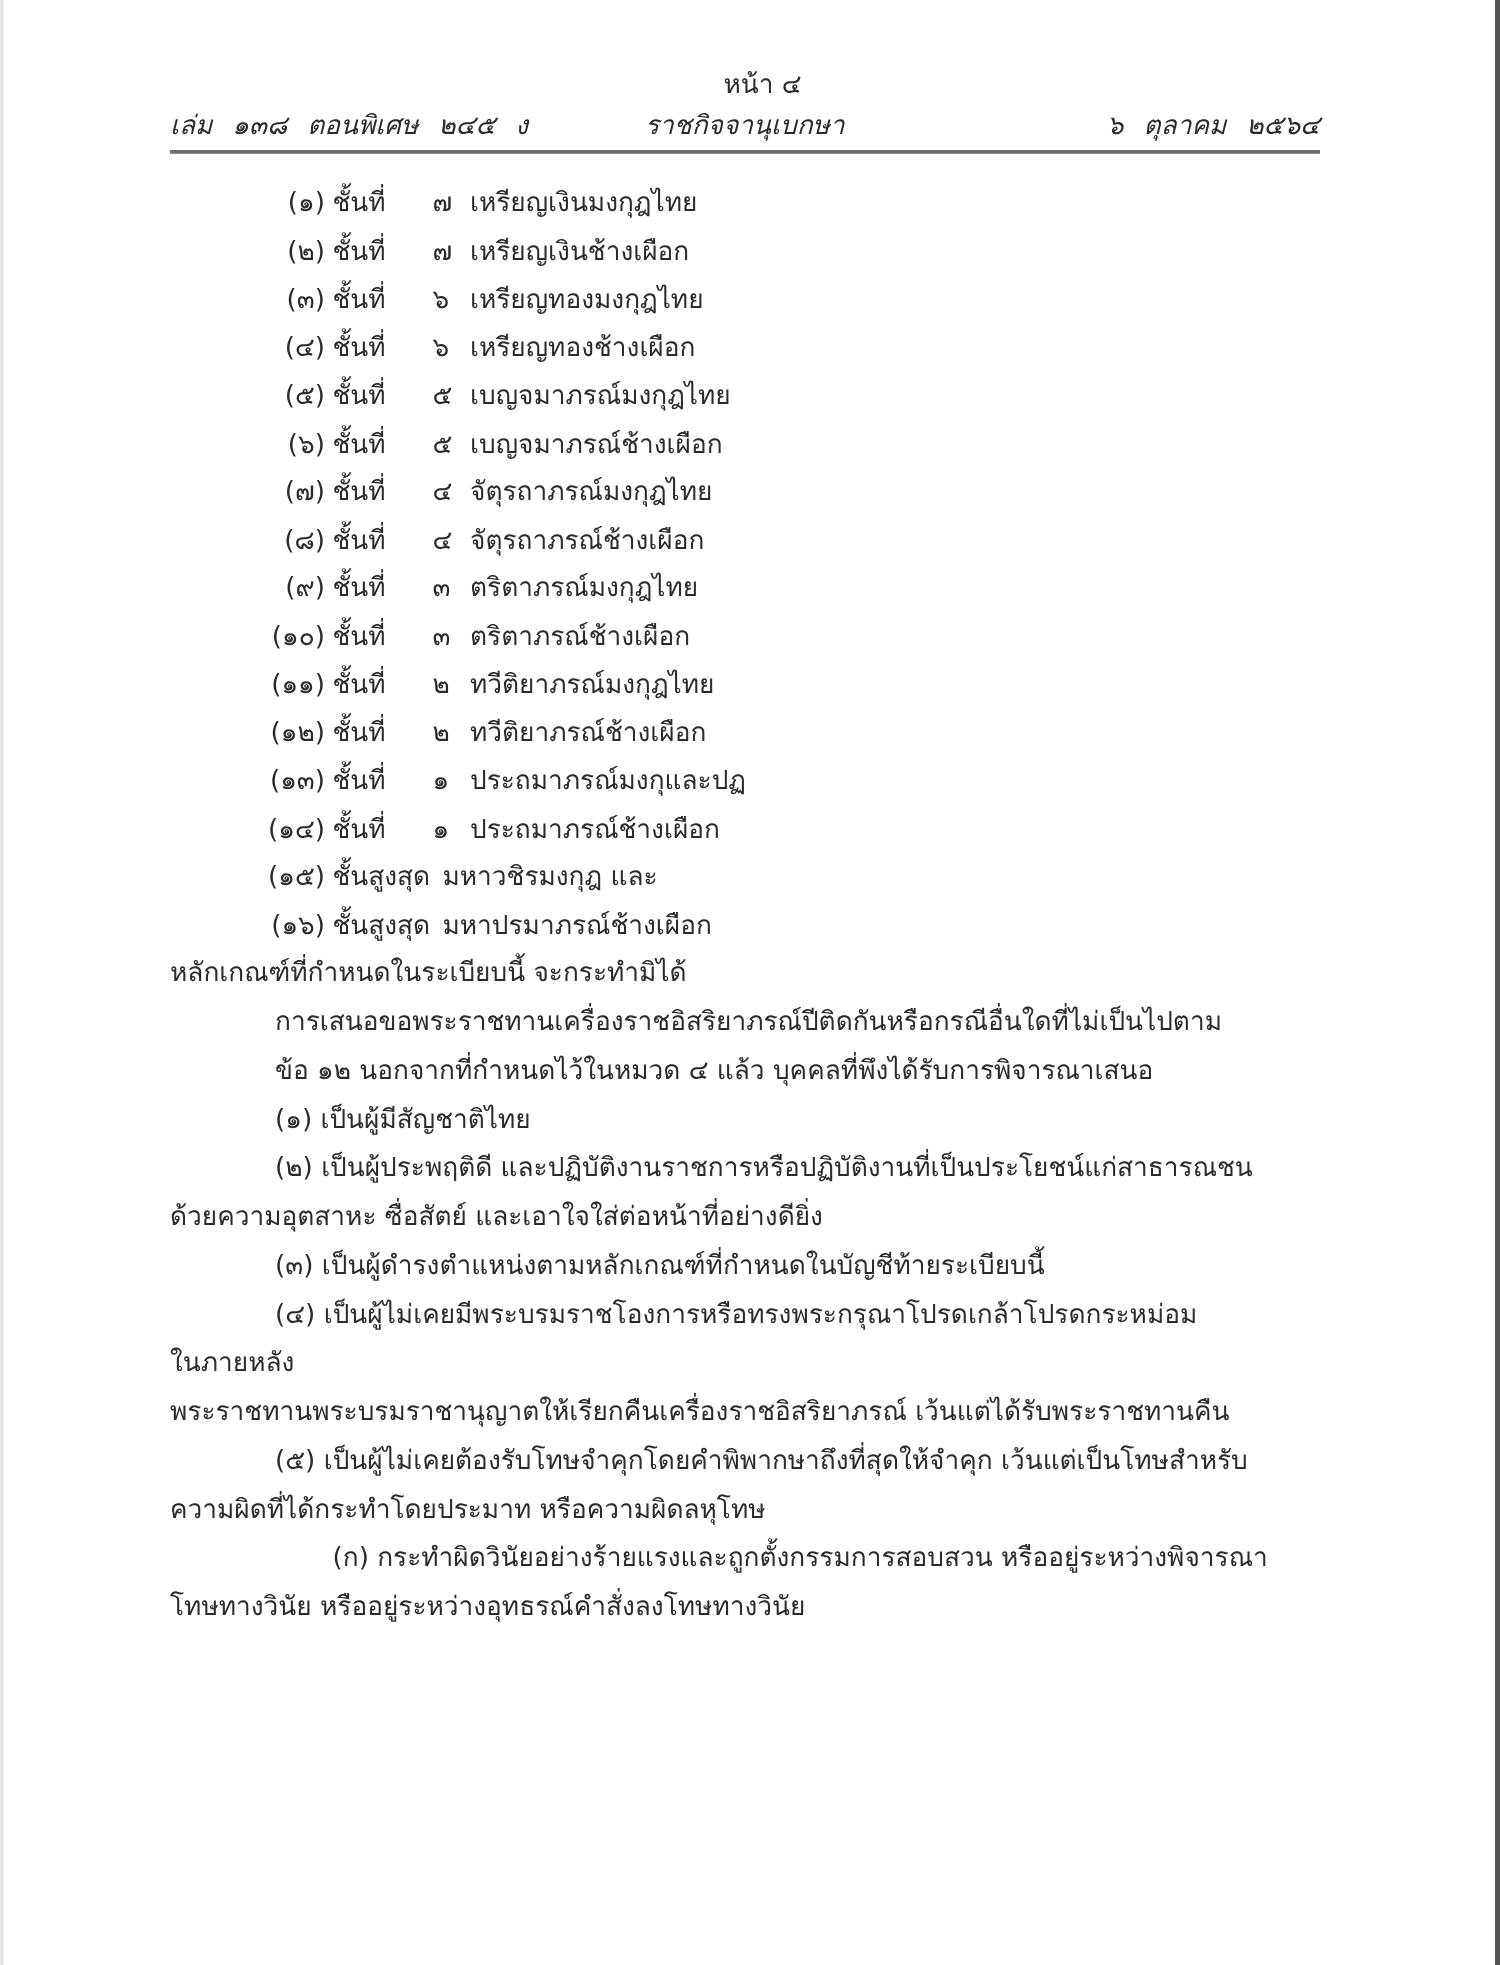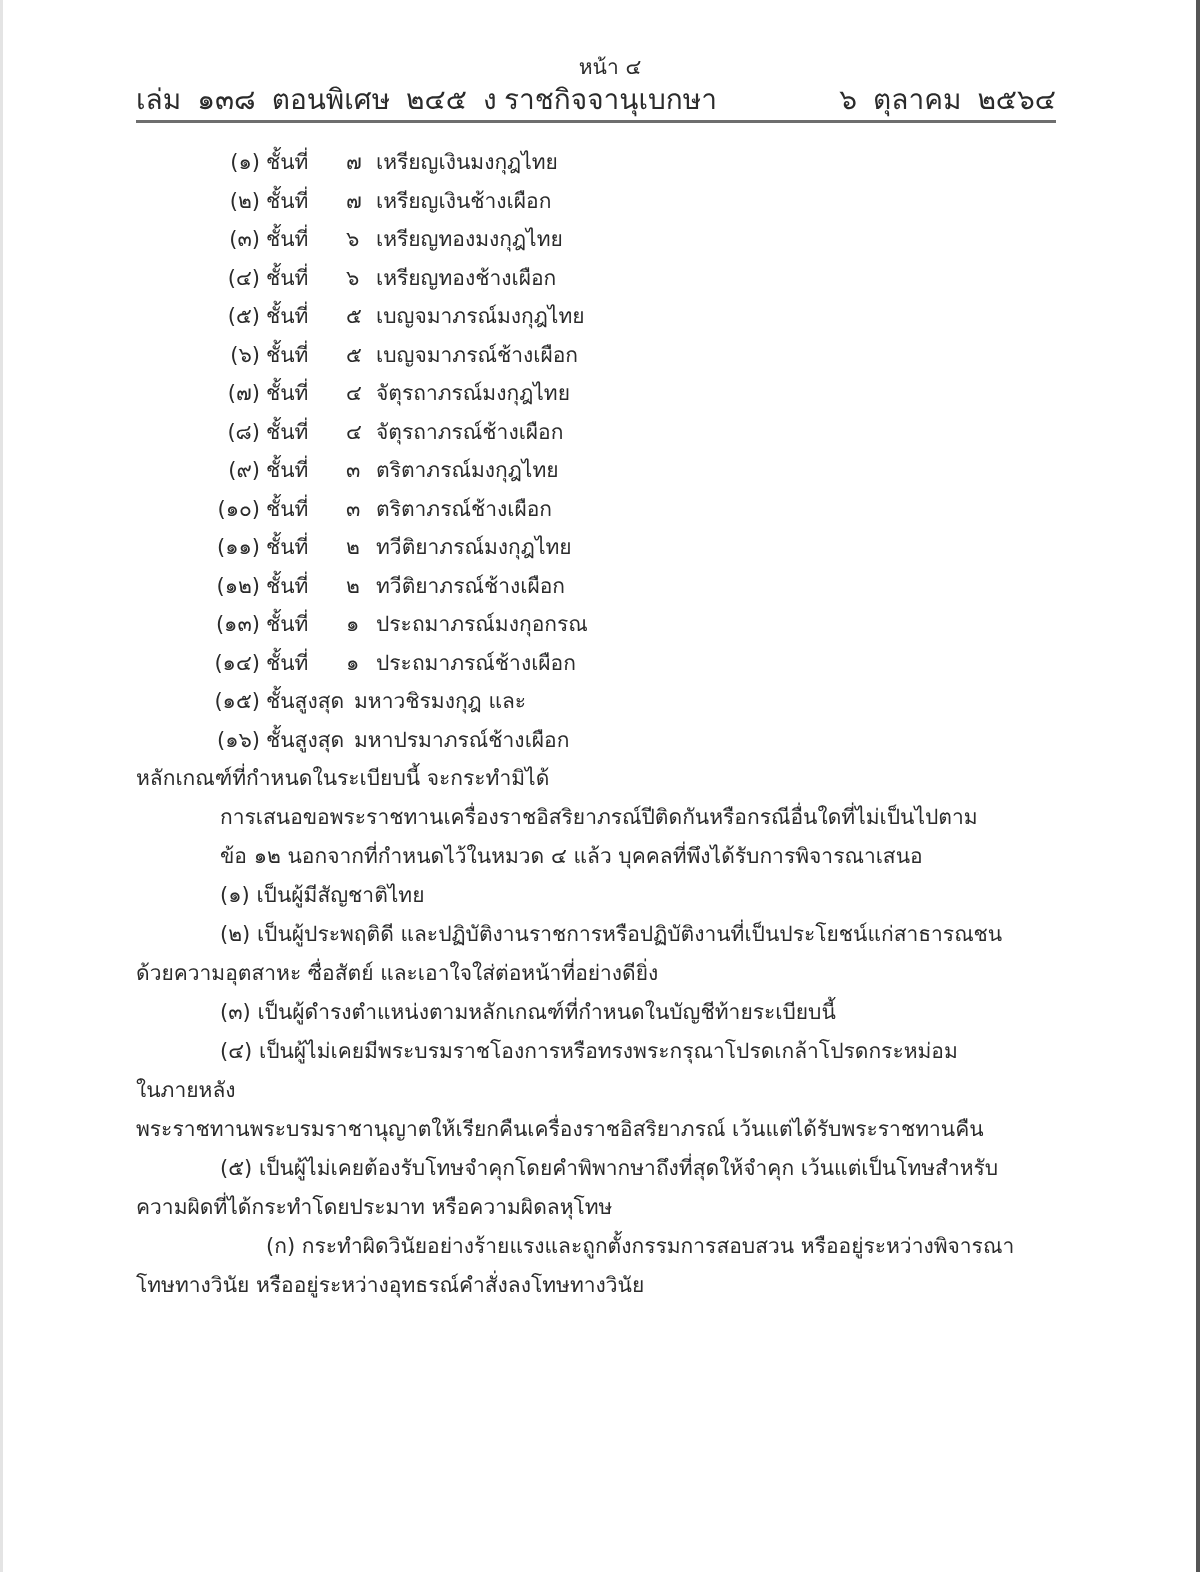--- a/index.html
+++ b/index.html
@@ -30,8 +30,8 @@
     }
     .header-line {
       display: flex; justify-content: space-between; align-items: flex-end;
-      font-size: 28px;
-      height: 36px; line-height: 36px;
+      font-size: 21px;
+      height: 36px; line-height: 36px; font-style: italic;
     }
     .header-line .left { display: flex; gap: 16px; }
     .header-line .center { position: absolute; left: 368px; top: 30px; }

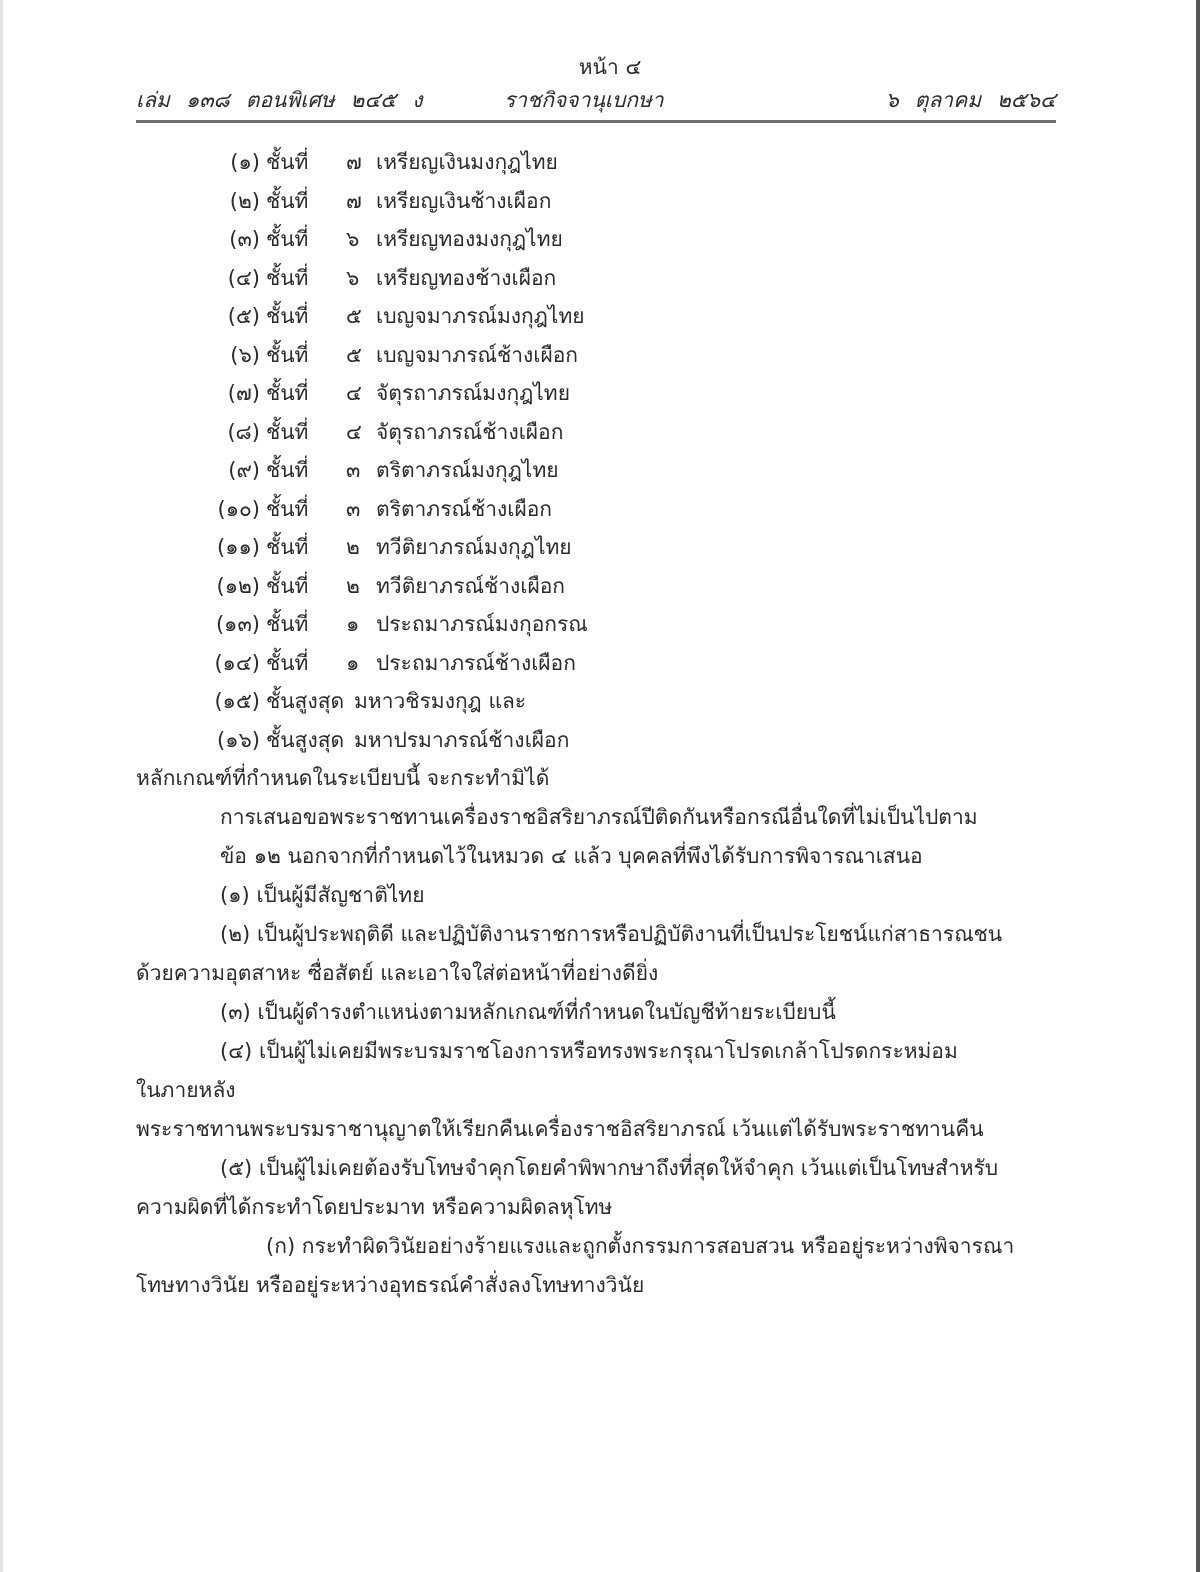--- a/index.html
+++ b/index.html
@@ -34,7 +34,7 @@
       height: 36px; line-height: 36px; font-style: italic;
     }
     .header-line .left { display: flex; gap: 16px; }
-    .header-line .center { position: absolute; left: 368px; top: 30px; }
+    .header-line .center { position: absolute; left: 380px; top: 30px; }
     .header-line .right { display: flex; gap: 16px; }
     .rule {
       height: 3px; background: #6e6e6e; margin-top: 2px; width: 920px;

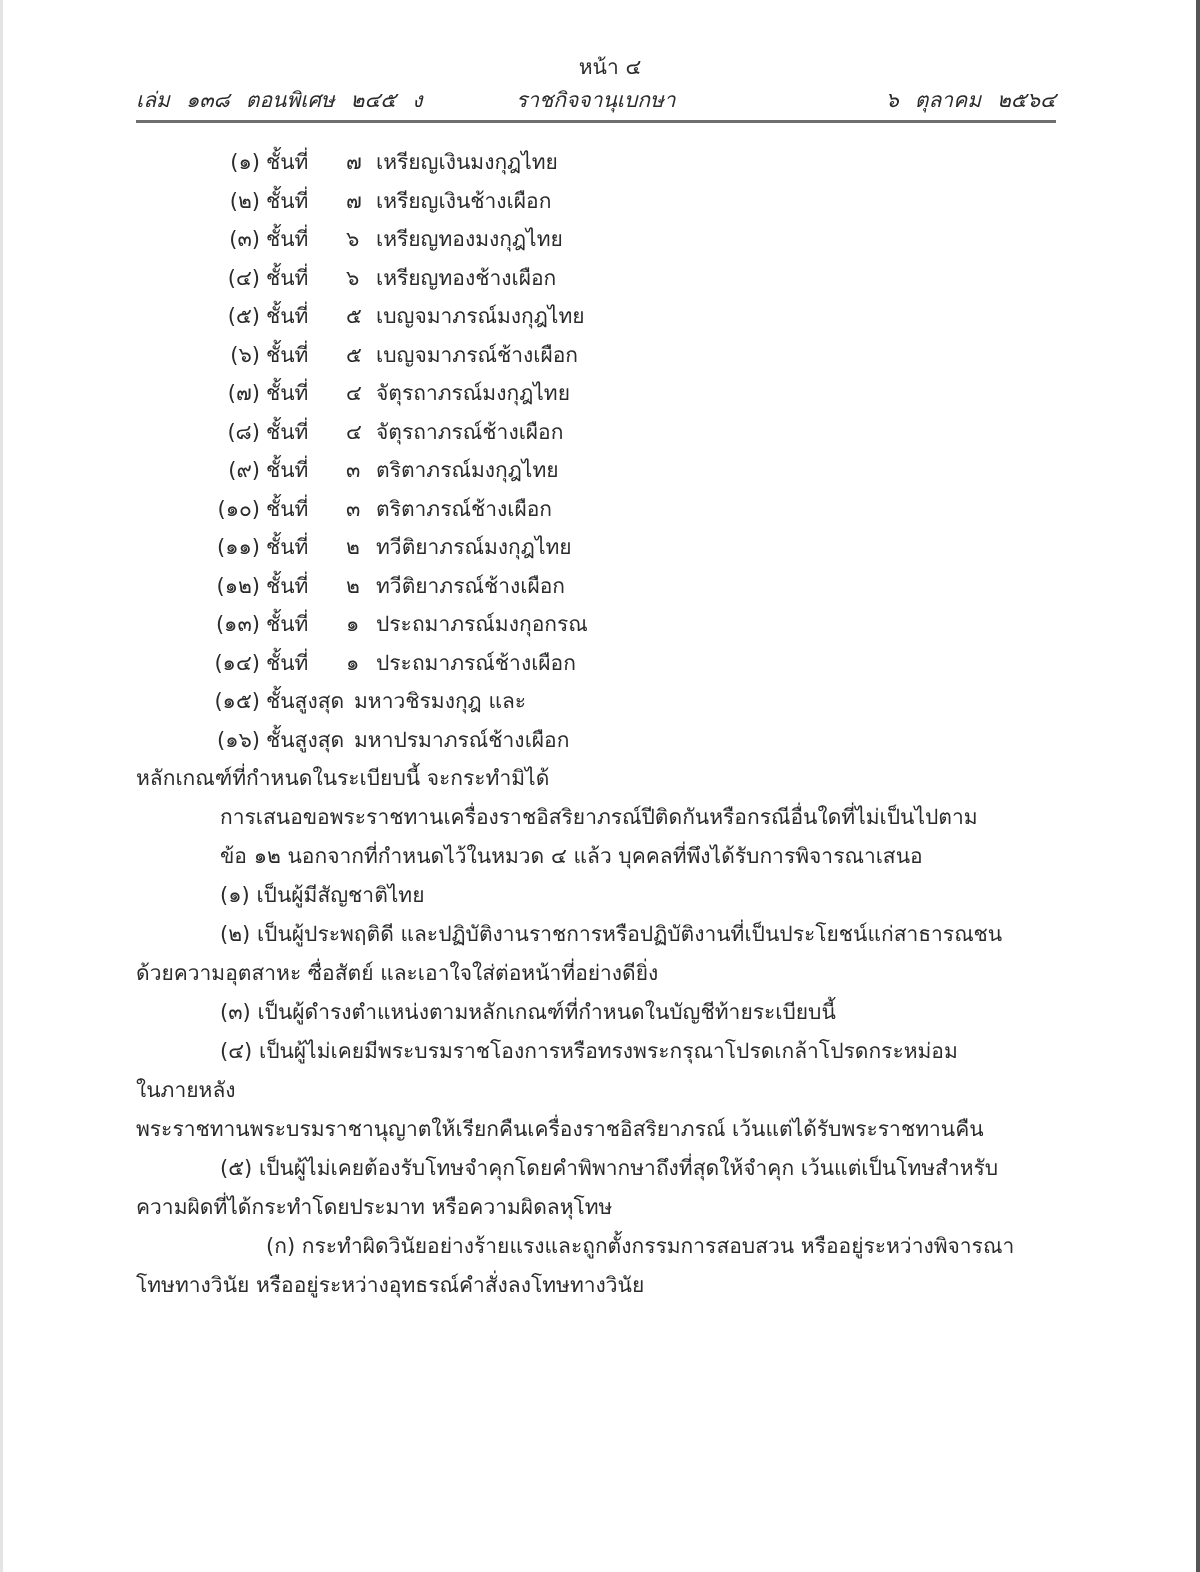--- a/index.html
+++ b/index.html
@@ -165,7 +165,7 @@
       <span class="num">(๑๓)</span>
       <span class="grade">ชั้นที่</span>
       <span class="rank">๑</span>
-      <span class="name">ประถมาภรณ์มงกุอกรณ</span>
+      <span class="name">ประถมาภรณ์มงกุและปฏ</span>
     </div>
     <div class="list-item">
       <span class="num">(๑๔)</span>

